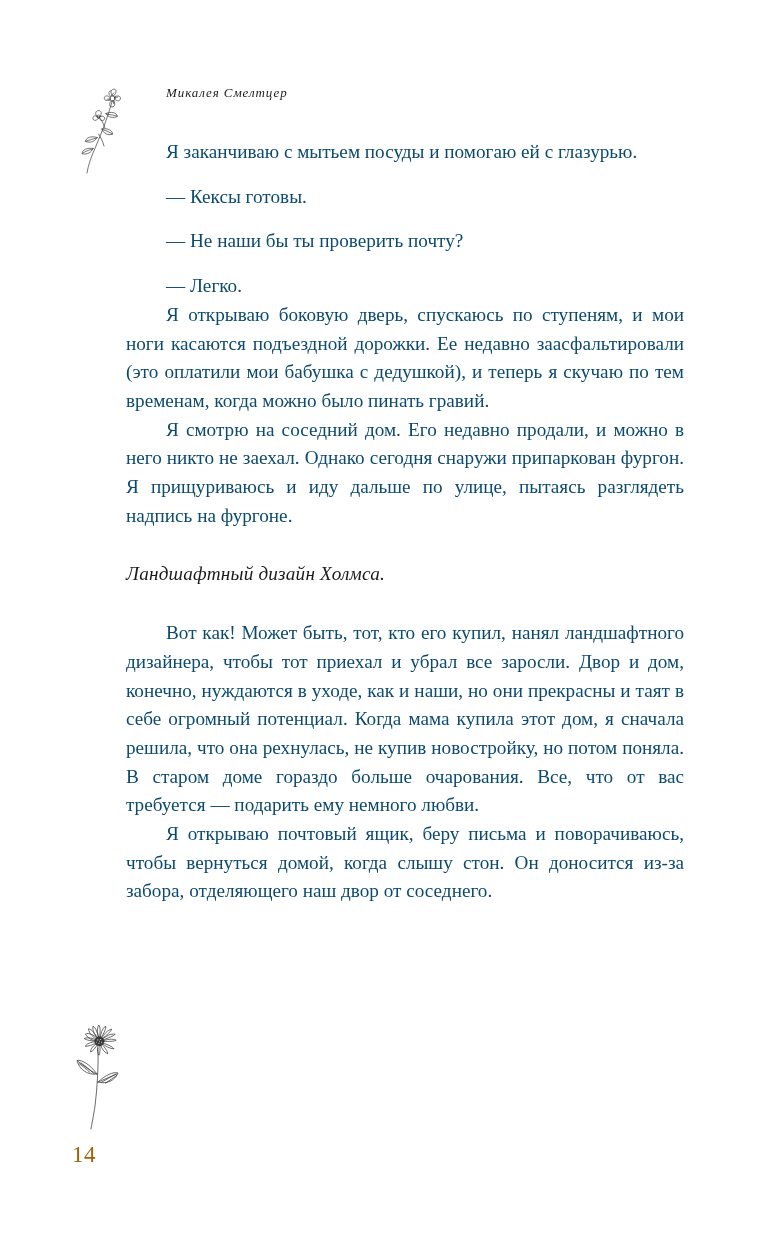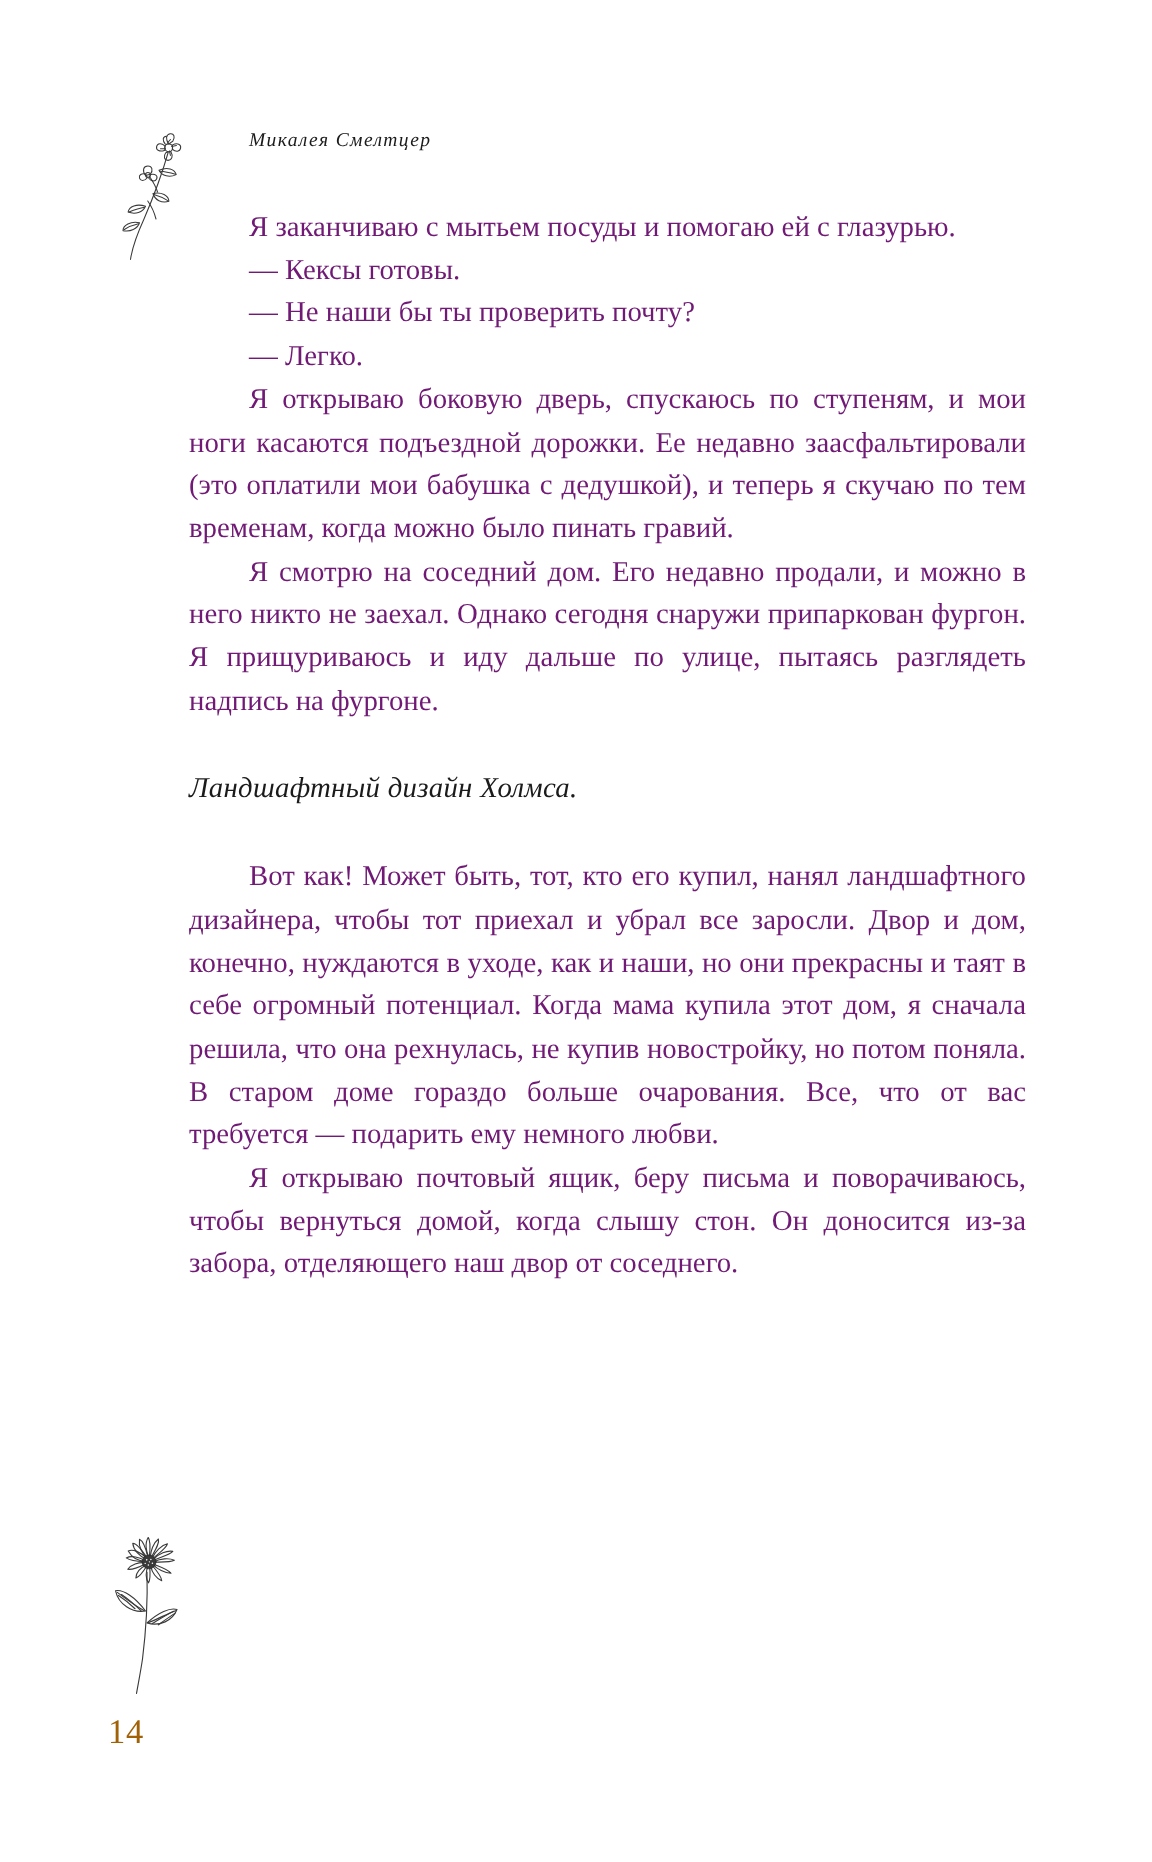--- a/index.html
+++ b/index.html
@@ -48,7 +48,7 @@
     text-align-last: left;
     text-justify: inter-word;
     hyphens: manual;
-    color: #701a75;
+    color: #0c4a6e;
   }
   .para.indent {
     text-indent: 40px;

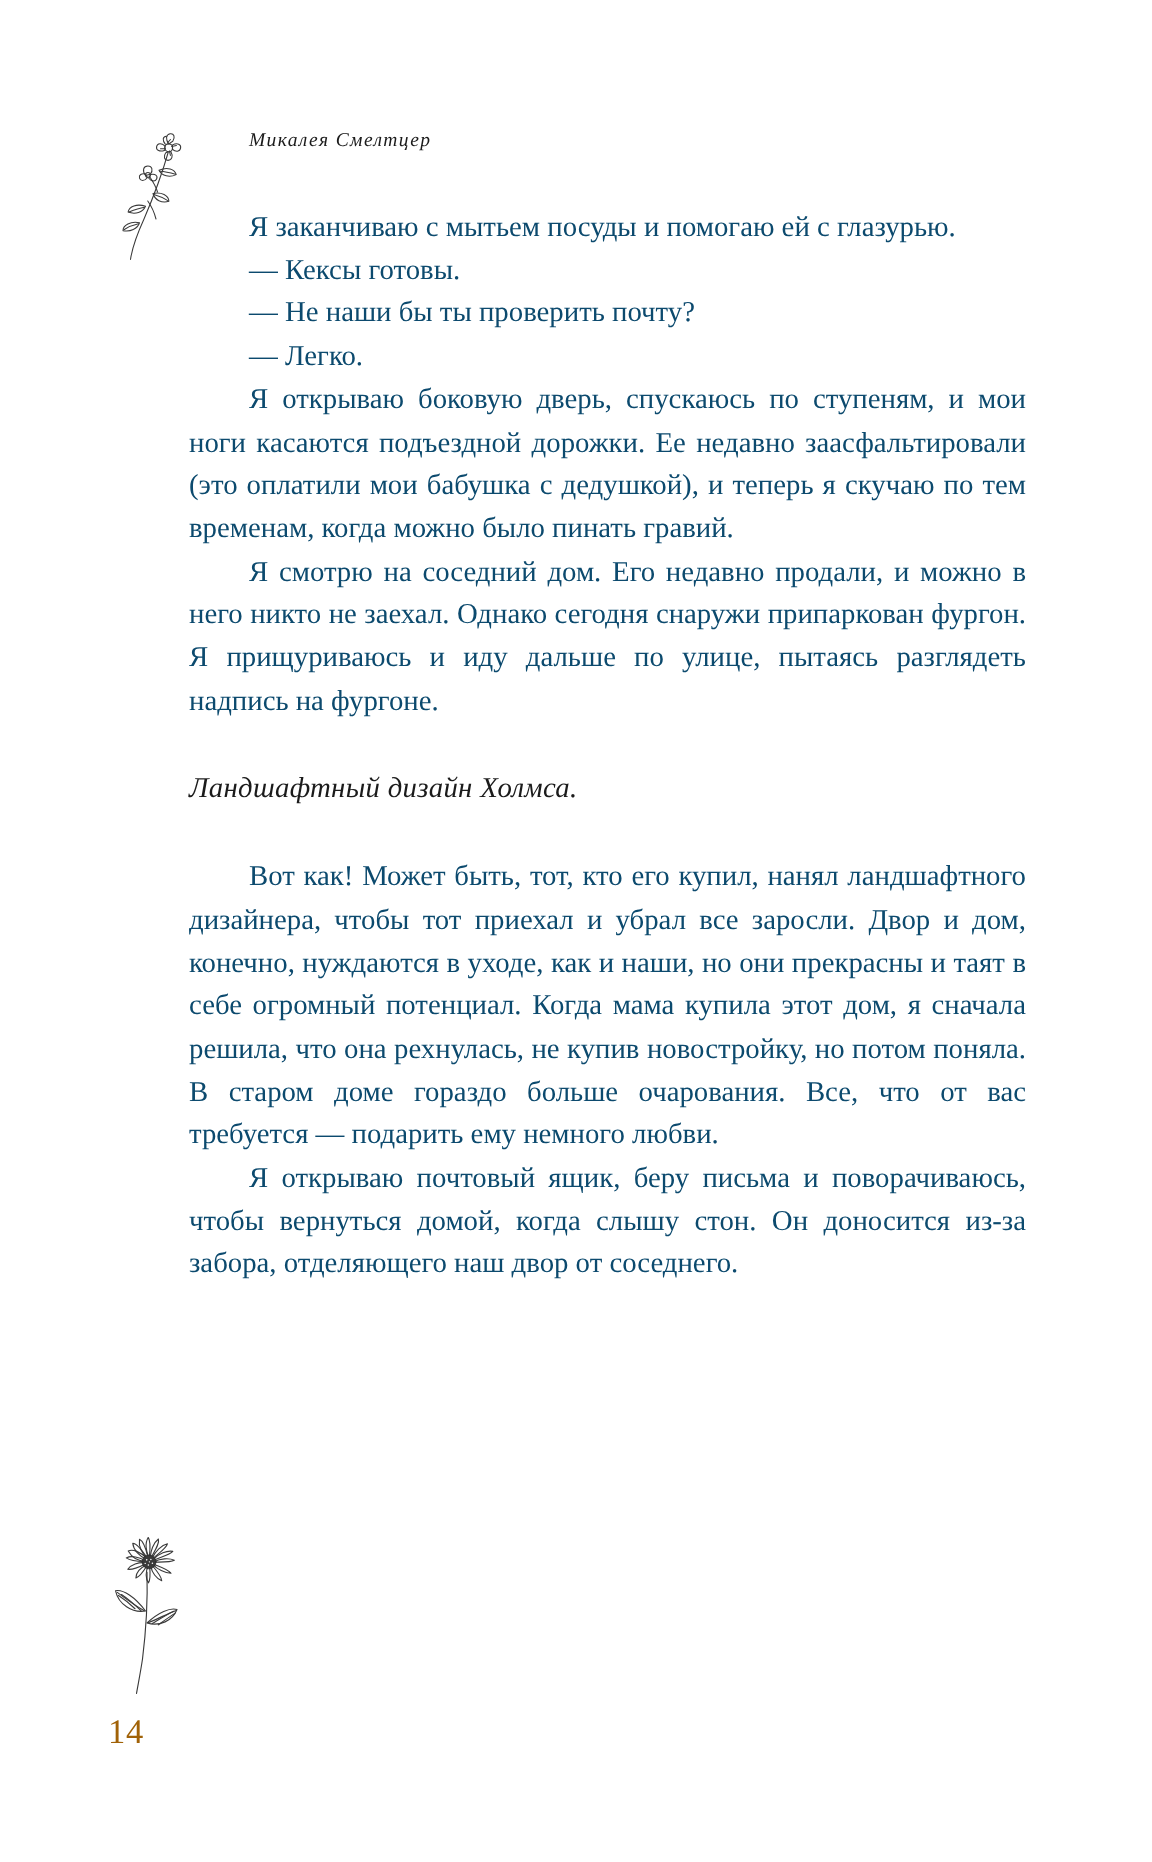--- a/index.html
+++ b/index.html
@@ -56,6 +56,7 @@
   .para.dialogue {
     text-indent: 40px;
     text-align: left;
+    margin-top: 16px;
   }
   .centered-line {
     margin: 0;

